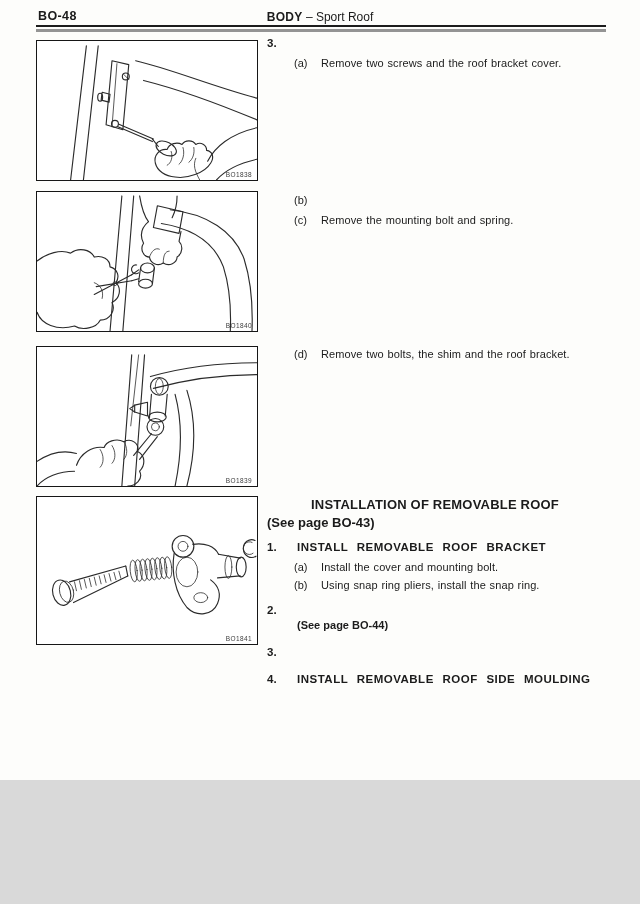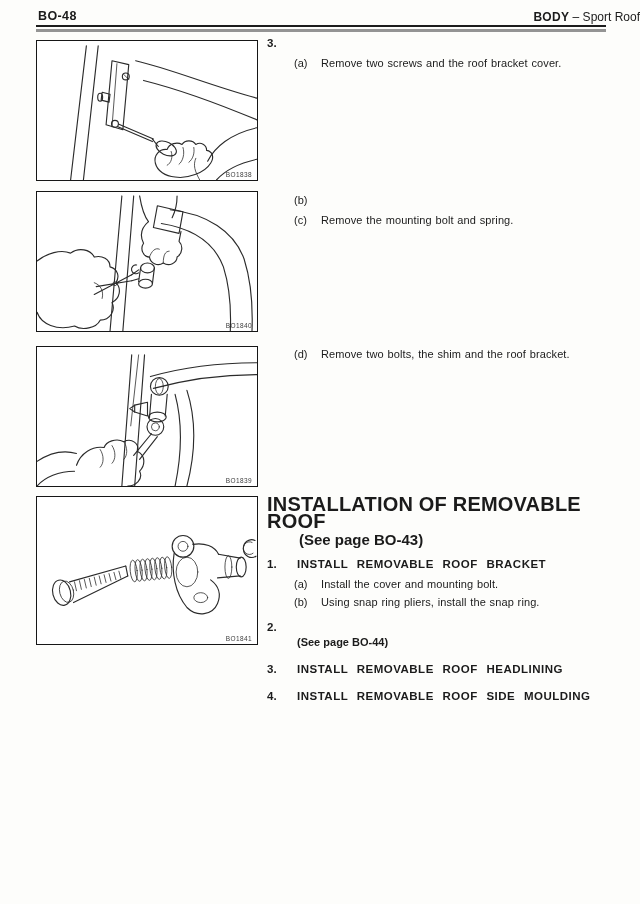--- a/index.html
+++ b/index.html
@@ -4,7 +4,7 @@
 <style>
   html,body{margin:0;padding:0;background:#d9d9d9;}
   .page{
-    position:relative;width:640px;height:904px;margin:0 auto;
+    position:relative;width:640px;height:780px;margin:0 auto;
     background:#fdfdfb;color:#1b1b1b;
     font-family:"Liberation Sans", sans-serif;
     overflow:hidden;

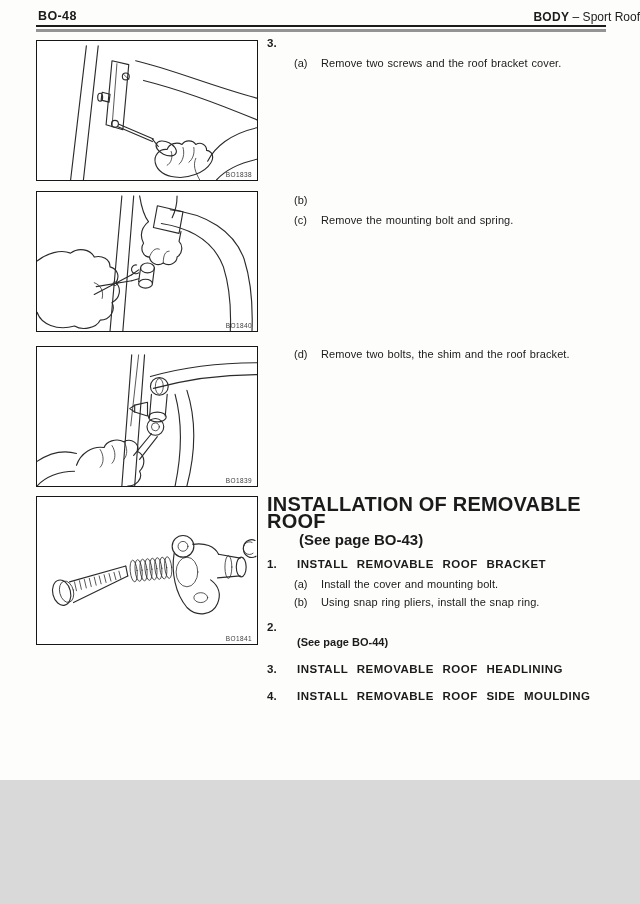--- a/index.html
+++ b/index.html
@@ -11,7 +11,7 @@
   }
   
   .page-num{position:absolute;left:38px;top:9px;font-size:12.5px;font-weight:bold;letter-spacing:.4px;}
-  .head-center{position:absolute;left:0;right:0;top:10px;text-align:right;font-size:12px;}
+  .head-center{position:absolute;left:0;right:0;top:10px;text-align:center;font-size:12px;}
   .head-center .b{font-weight:bold;letter-spacing:.3px;}
   .rule-thin{position:absolute;left:36px;width:570px;top:25px;height:2px;background:#1c1c1c;}
   .rule-thick{position:absolute;left:36px;width:570px;top:29px;height:3px;background:#949494;}

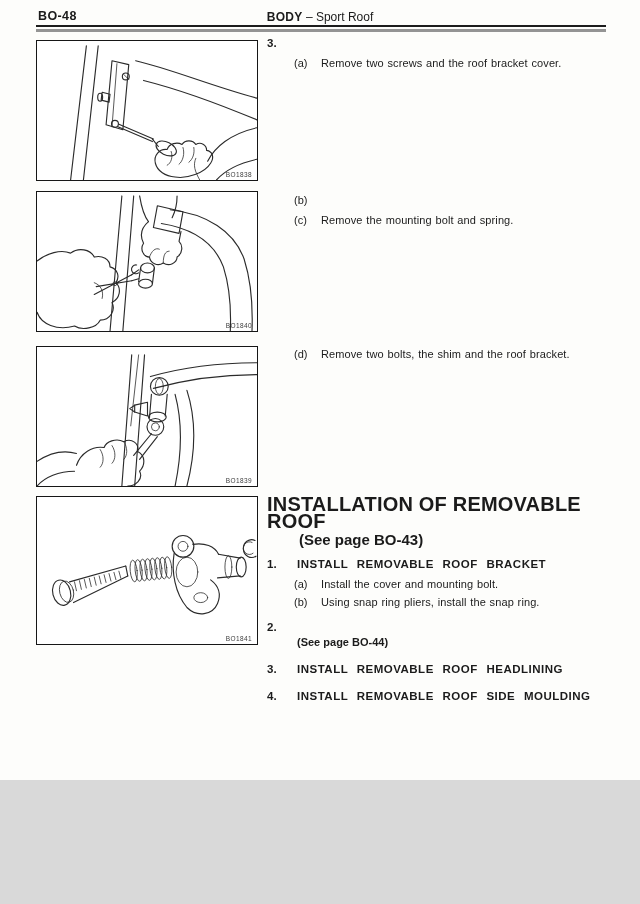--- a/index.html
+++ b/index.html
@@ -38,7 +38,7 @@
   .substep .slabel{width:27px;flex:none;}
   .substep .stext{flex:1;text-align:justify;letter-spacing:.1px;word-spacing:.6px;}
   .substep.first{margin-top:0;}
-  .inst-title{font-size:20px;font-weight:bold;letter-spacing:.2px;line-height:17px;}
+  .inst-title{font-size:13px;font-weight:bold;letter-spacing:.2px;line-height:17px;margin-left:44px;}
   .see-page{font-size:15px;font-weight:bold;margin-top:3px;line-height:13px;margin-left:32px;}
   .step-note{font-size:11px;font-weight:bold;padding-left:30px;margin-top:2px;line-height:13px;}
   .mt12{margin-top:12px;} .mt13{margin-top:14px;} .mt5{margin-top:6px;} .mt4{margin-top:4px;}

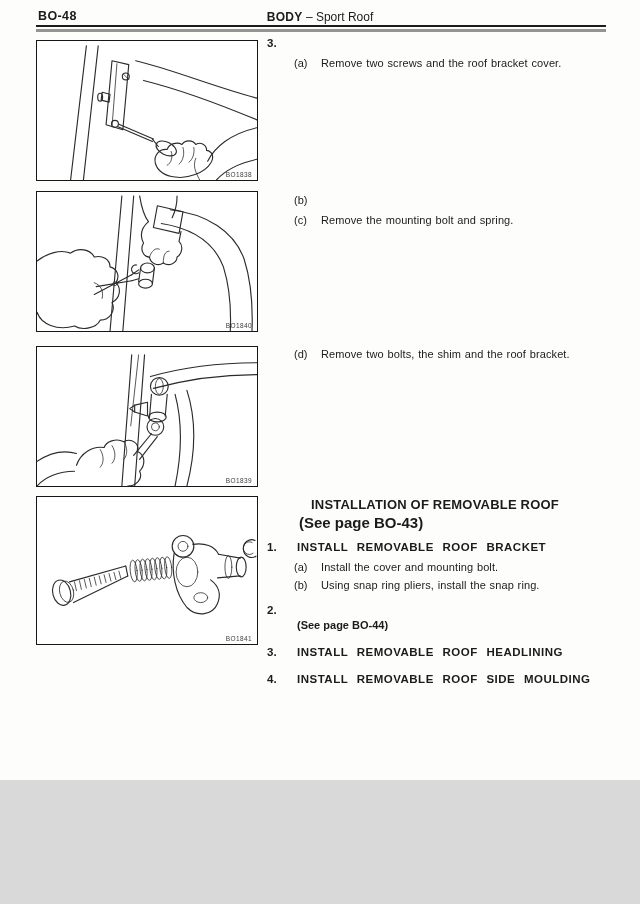--- a/index.html
+++ b/index.html
@@ -39,7 +39,7 @@
   .substep .stext{flex:1;text-align:justify;letter-spacing:.1px;word-spacing:.6px;}
   .substep.first{margin-top:0;}
   .inst-title{font-size:13px;font-weight:bold;letter-spacing:.2px;line-height:17px;margin-left:44px;}
-  .see-page{font-size:15px;font-weight:bold;margin-top:3px;line-height:13px;margin-left:32px;}
+  .see-page{font-size:13px;font-weight:bold;margin-top:3px;line-height:13px;}
   .step-note{font-size:11px;font-weight:bold;padding-left:30px;margin-top:2px;line-height:13px;}
   .mt12{margin-top:12px;} .mt13{margin-top:14px;} .mt5{margin-top:6px;} .mt4{margin-top:4px;}
 </style>

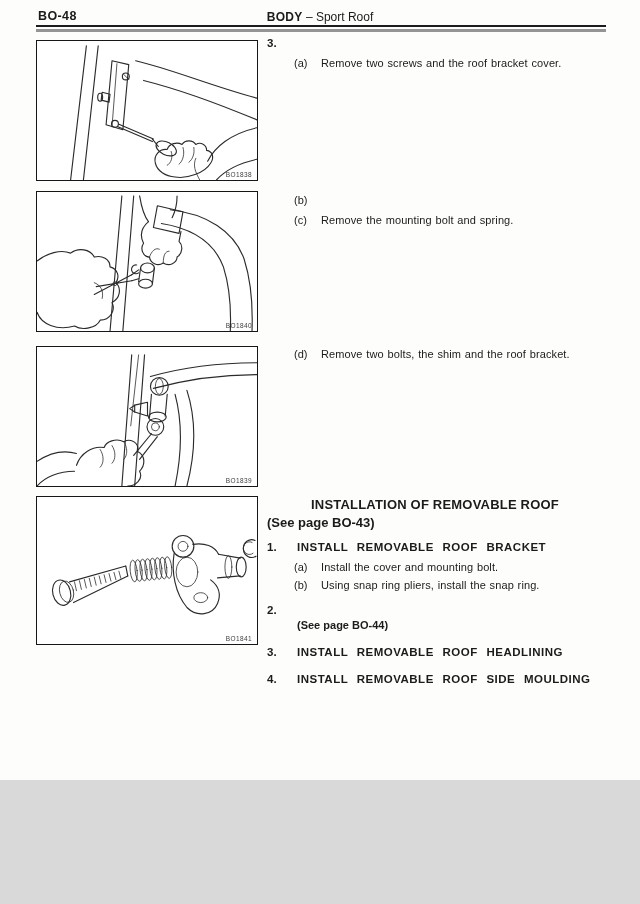--- a/index.html
+++ b/index.html
@@ -216,7 +216,6 @@
 
     <div class="step-row mt13">
       <span class="num">3.</span>
-      <span class="stitle">INSTALL REMOVABLE ROOF HEADLINING</span>
     </div>
 
     <div class="step-row mt13">

